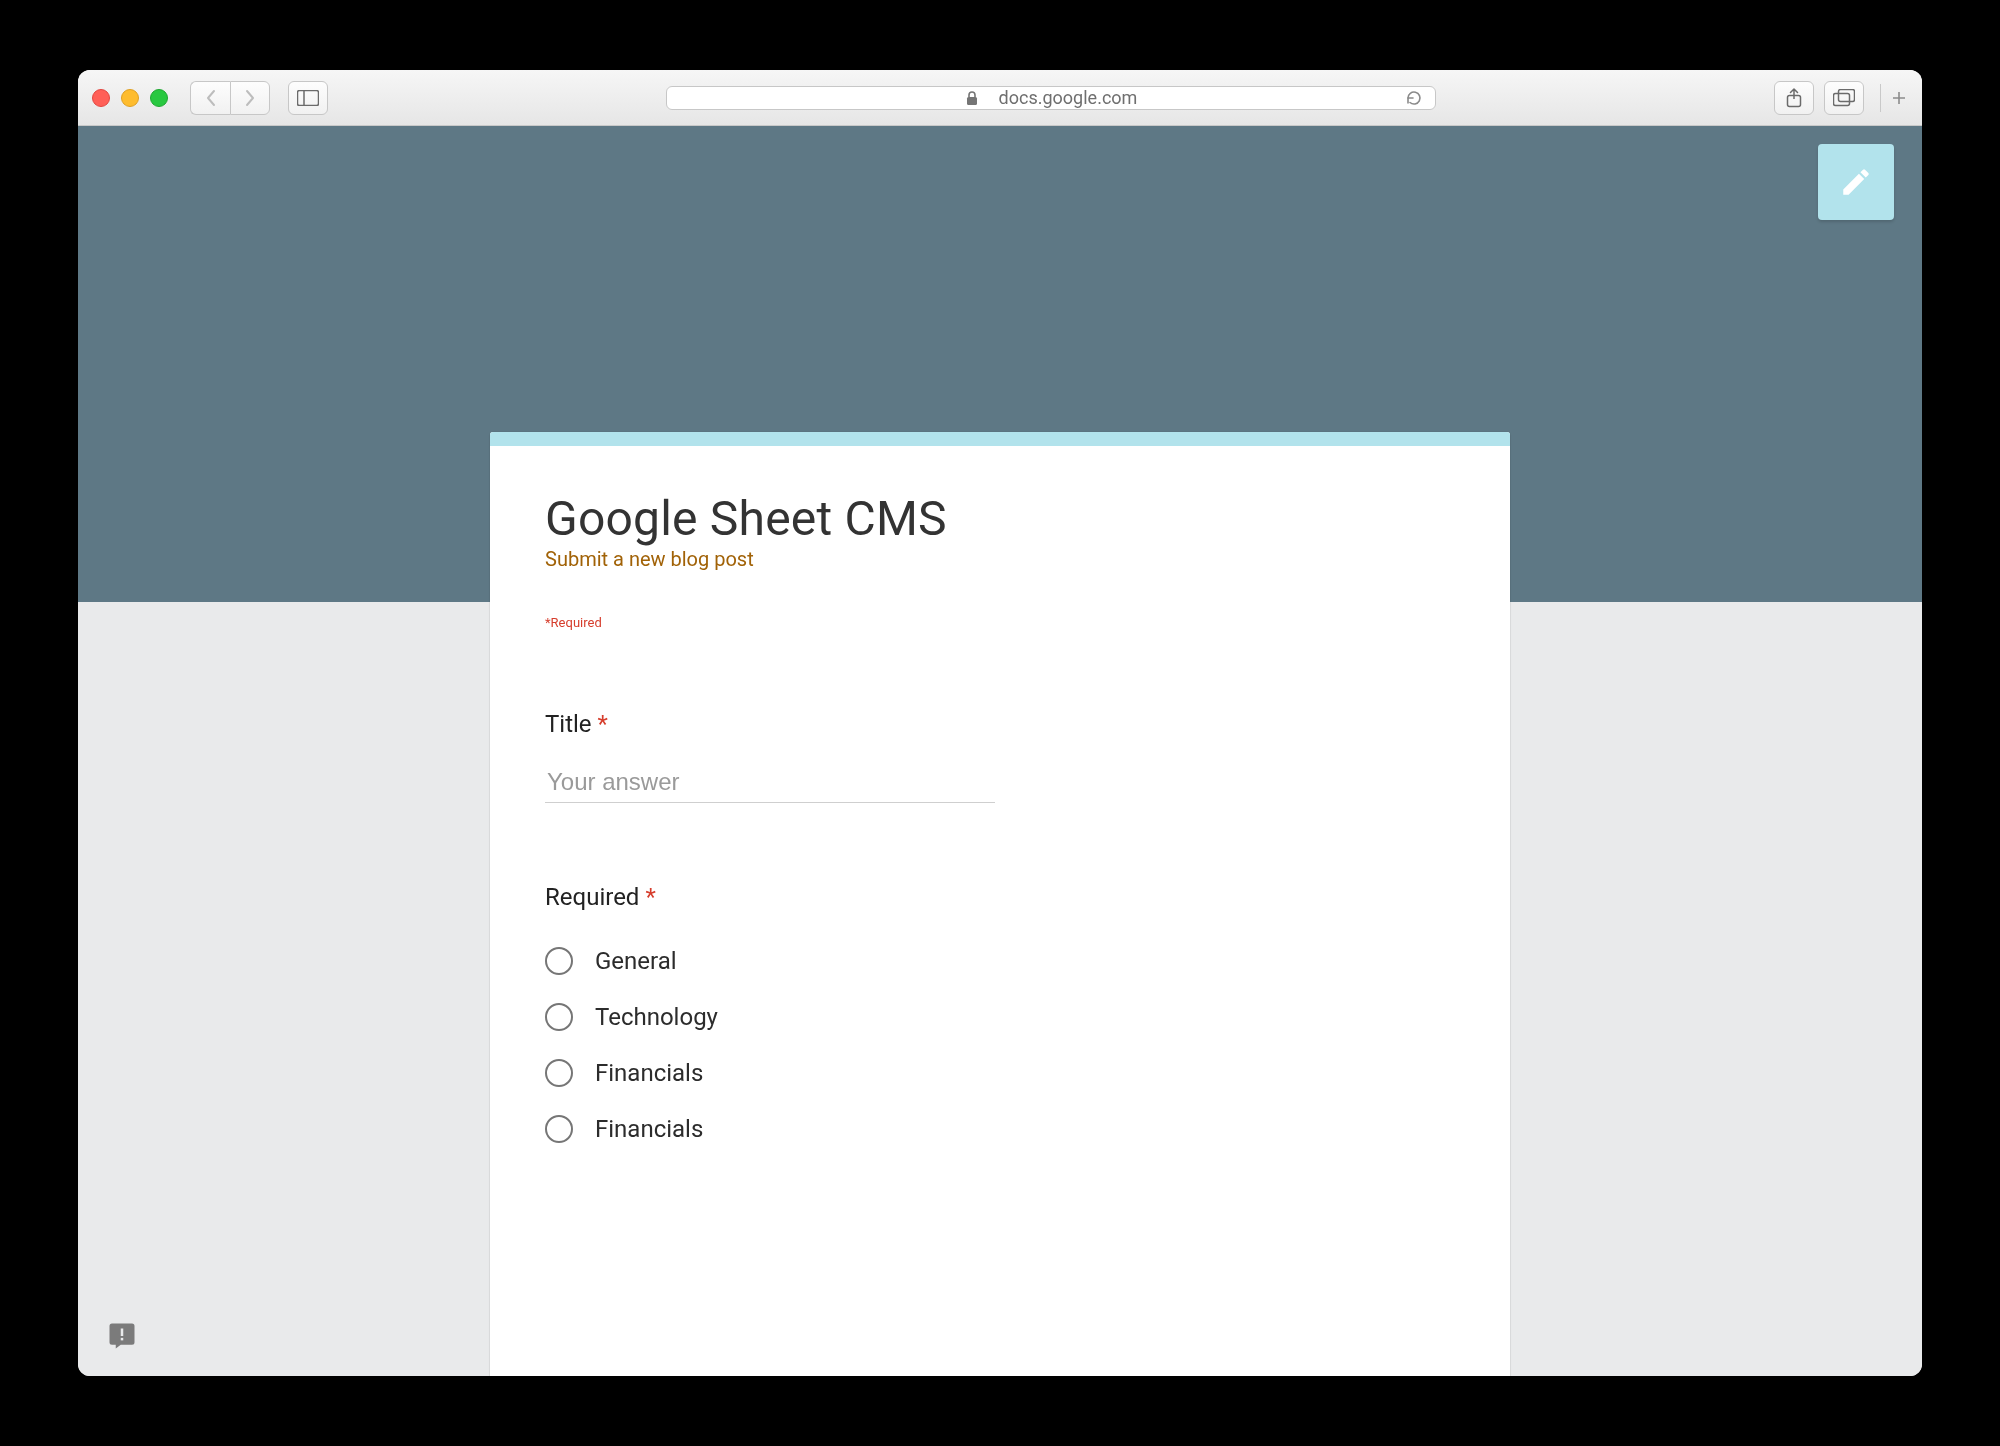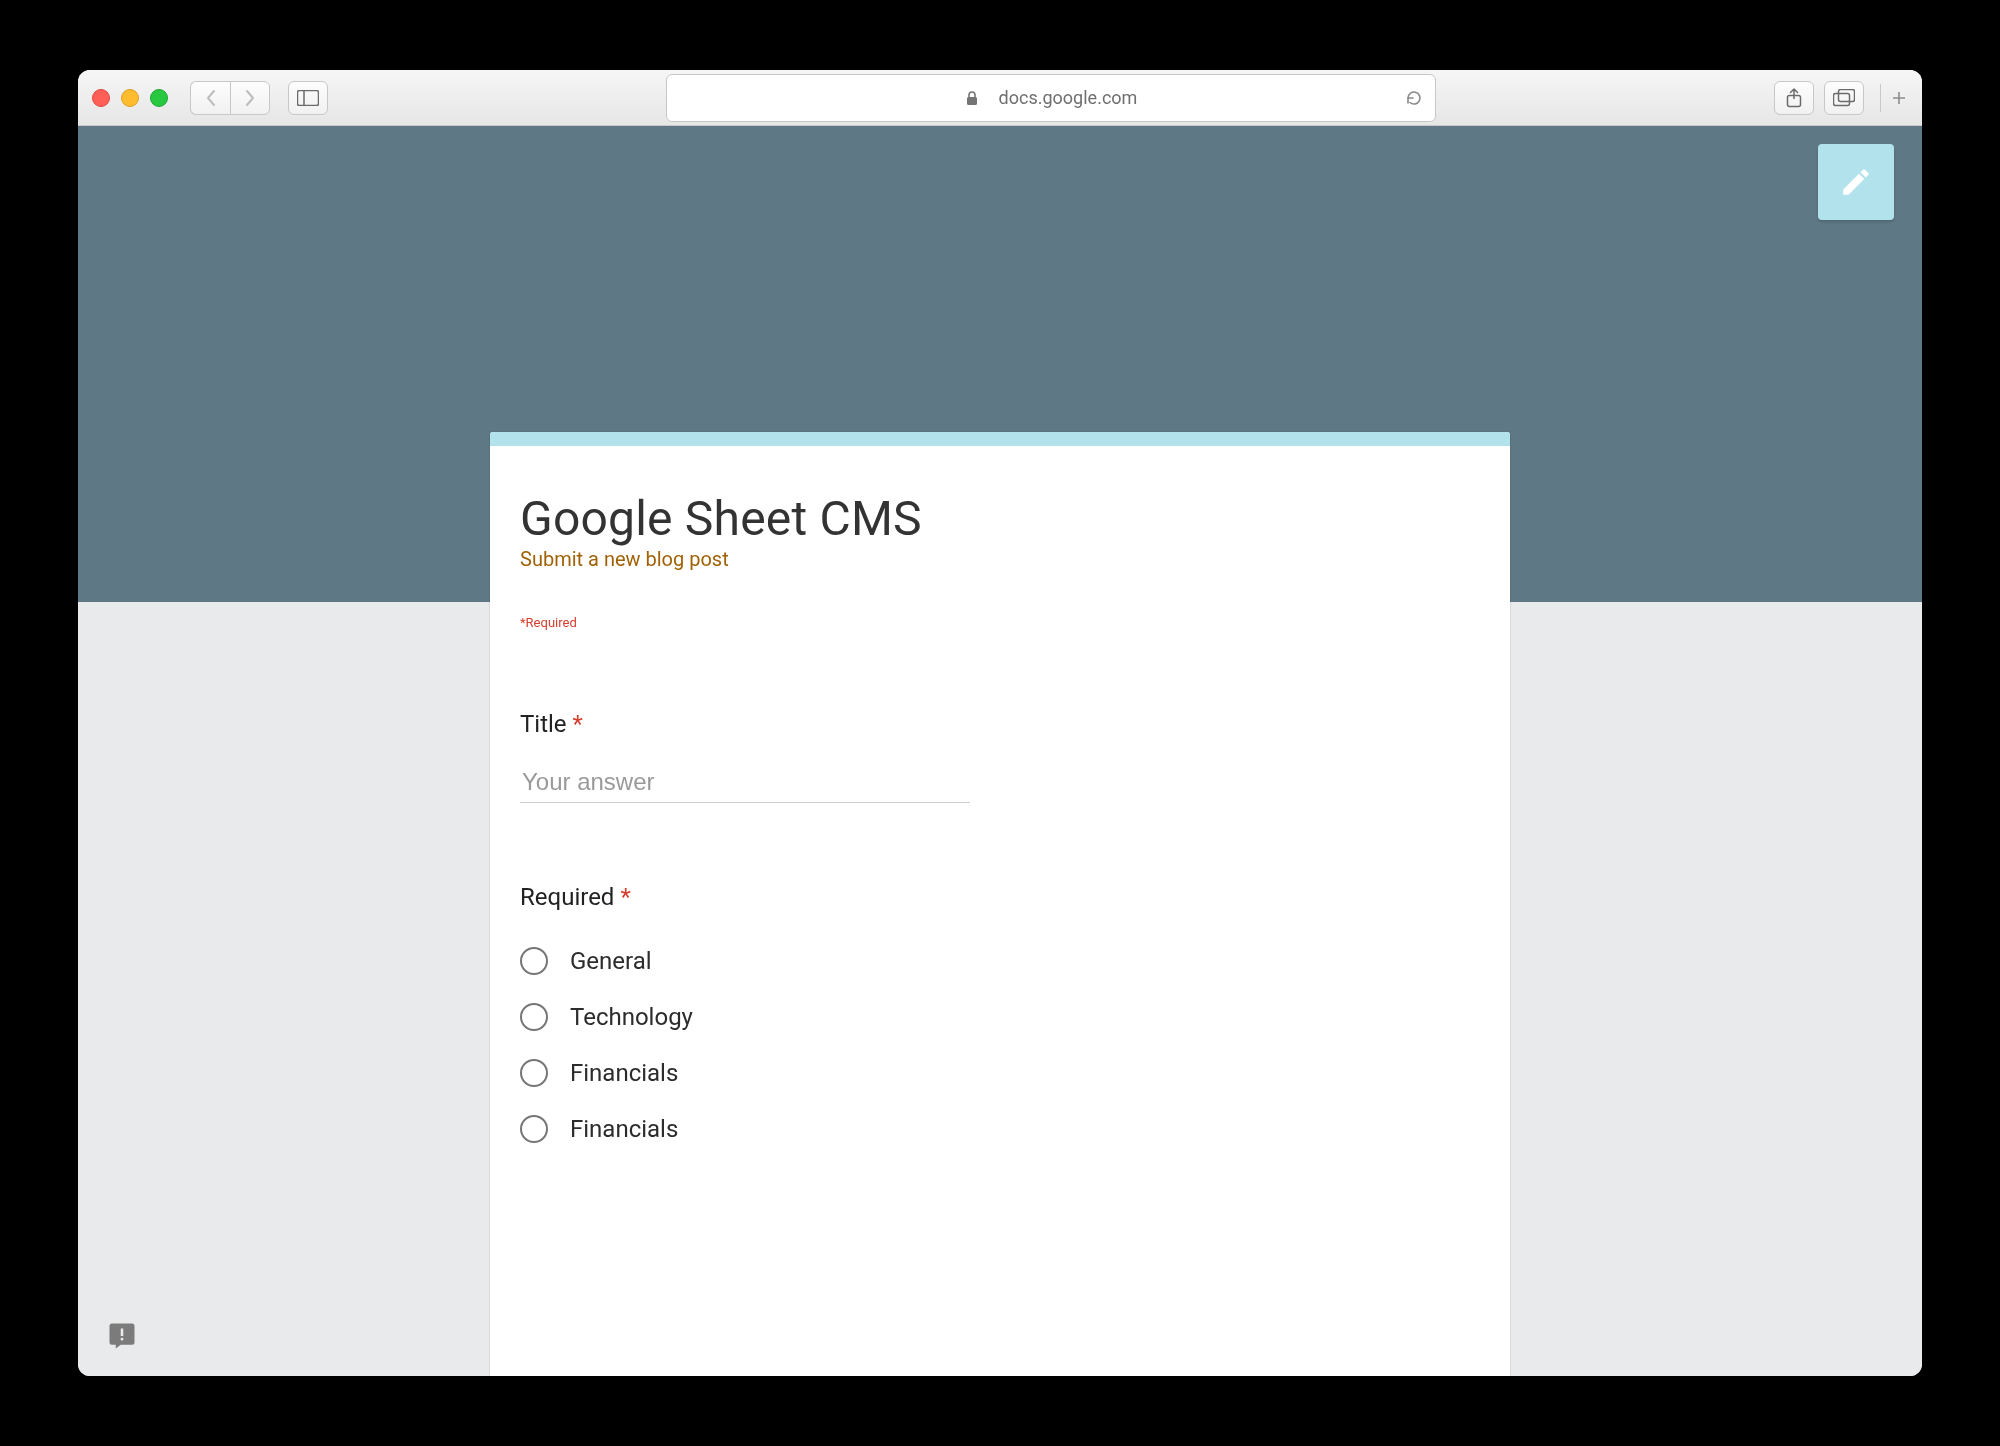--- a/index.html
+++ b/index.html
@@ -60,7 +60,7 @@
   .addr {
     flex: 0 0 770px;
     margin: 0 auto;
-    height: 48px;
+    height: 24px;
     background: #fff;
     border: 1px solid #c7c7c7;
     border-radius: 6px;

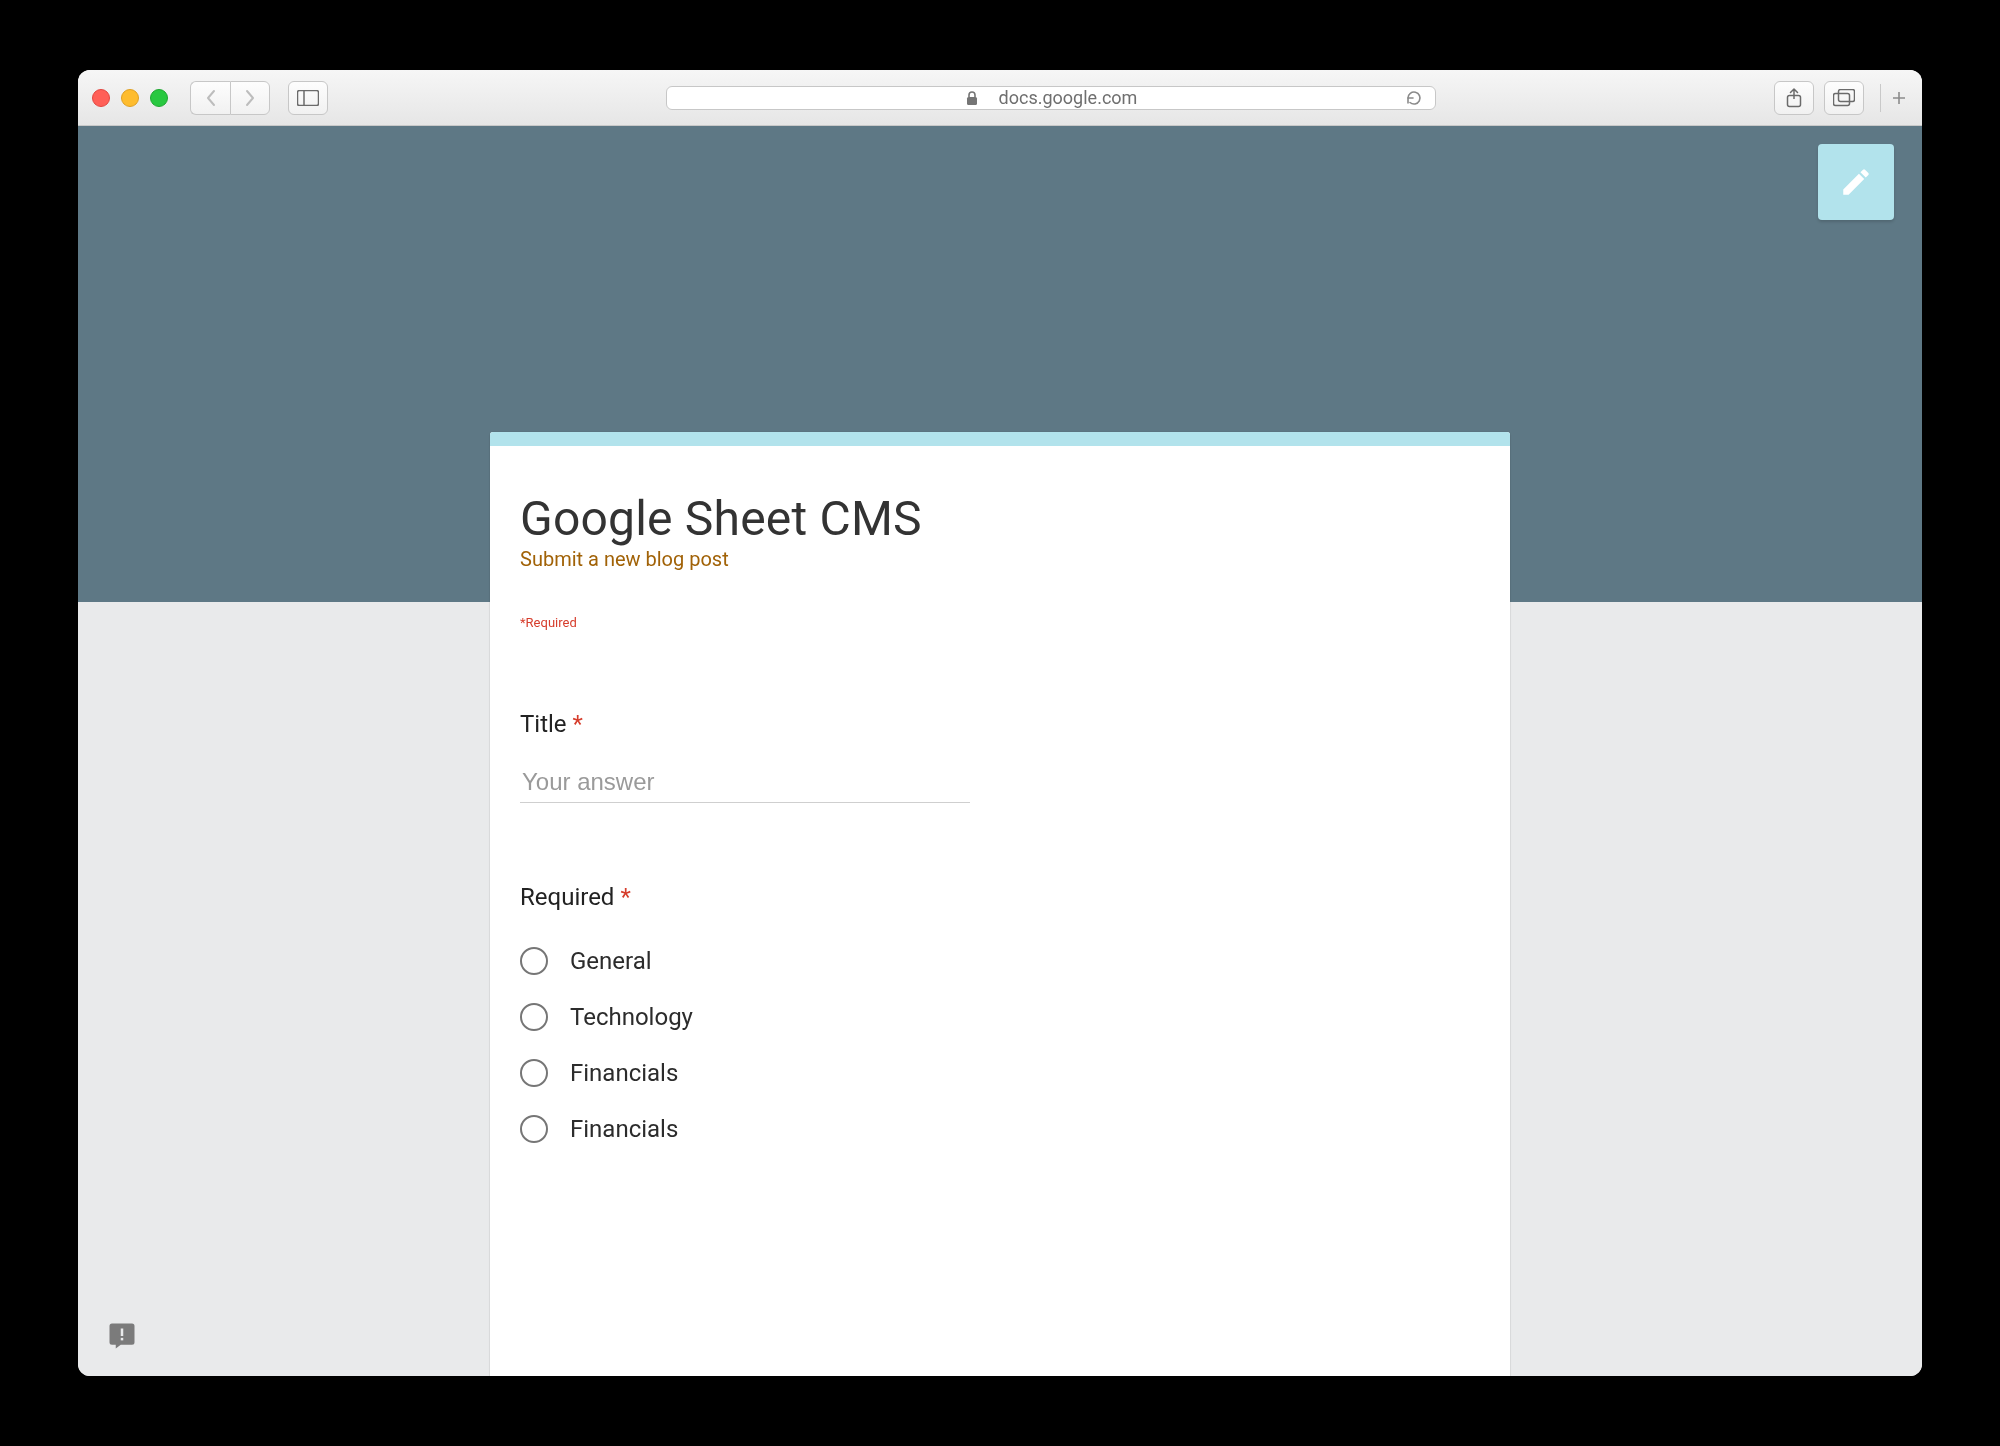--- a/index.html
+++ b/index.html
@@ -117,7 +117,7 @@
     background: #b2e3ec;
     border-radius: 3px 3px 0 0;
   }
-  .form-inner { padding: 44px 48px 40px 30px; }
+  .form-inner { padding: 44px 48px 40px 55px; }
   .form-title { font-size: 48px; color: #333; font-weight: 400; letter-spacing: 0.2px; }
   .form-desc { font-size: 20px; color: #a16207; }
   .required-note { margin-top: 44px; font-size: 13px; color: #d63d2c; }

